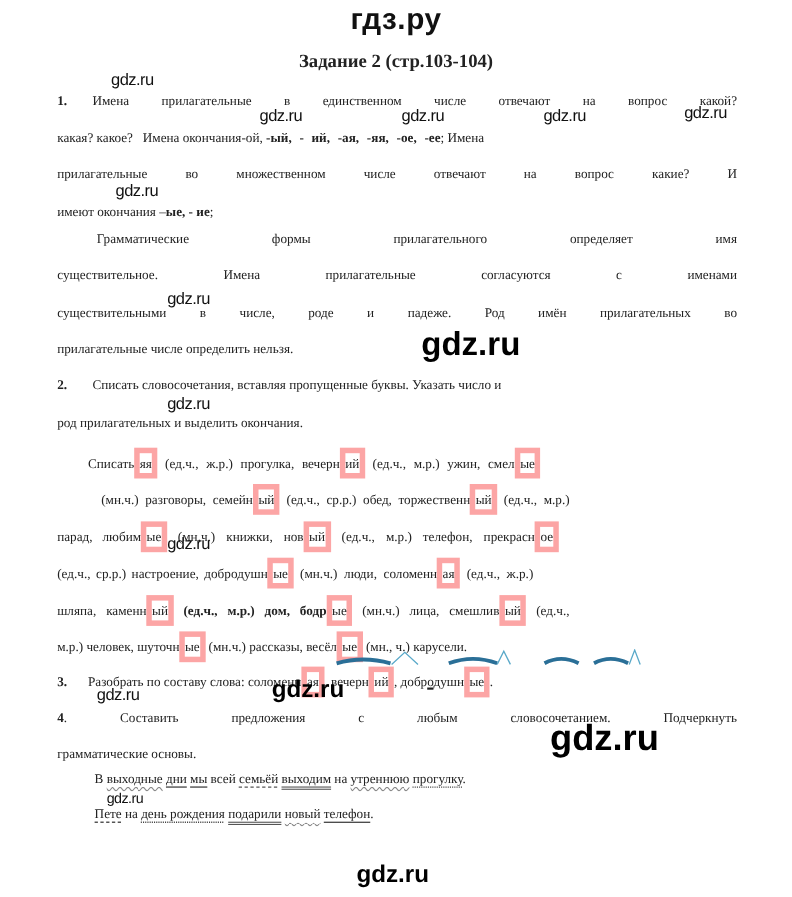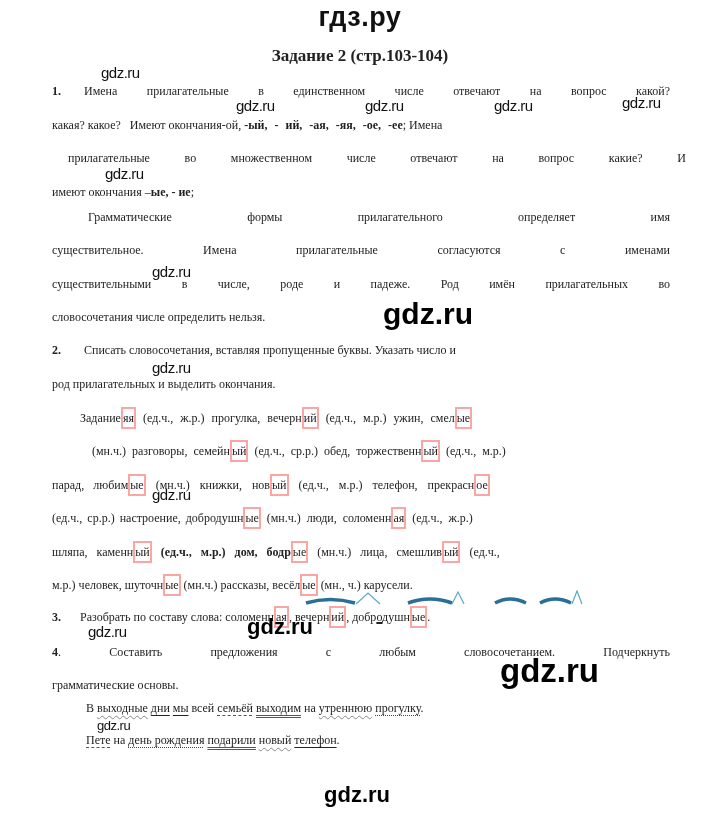--- a/index.html
+++ b/index.html
@@ -37,7 +37,7 @@
   <span class="num">1.</span><span>Имена прилагательные в единственном числе отвечают на вопрос какой?</span>
 </div>
 <div class="line" style="top:114px;">
-  <span style="white-space:pre;">какая? какое?   Имеют окончания-ой, </span><b style="white-space:pre;word-spacing:4px;">-ый, - ий, -ая, -яя, -ое, -ее</b><span>; Имена</span>
+  <span style="white-space:pre;">какая? какое?   Имена окончания-ой, </span><b style="white-space:pre;word-spacing:4px;">-ый, - ий, -ая, -яя, -ое, -ее</b><span>; Имена</span>
 </div>
 <div class="line just" style="top:147px;margin-left:16px;">
   <span>прилагательные во множественном числе отвечают на вопрос какие? И</span>

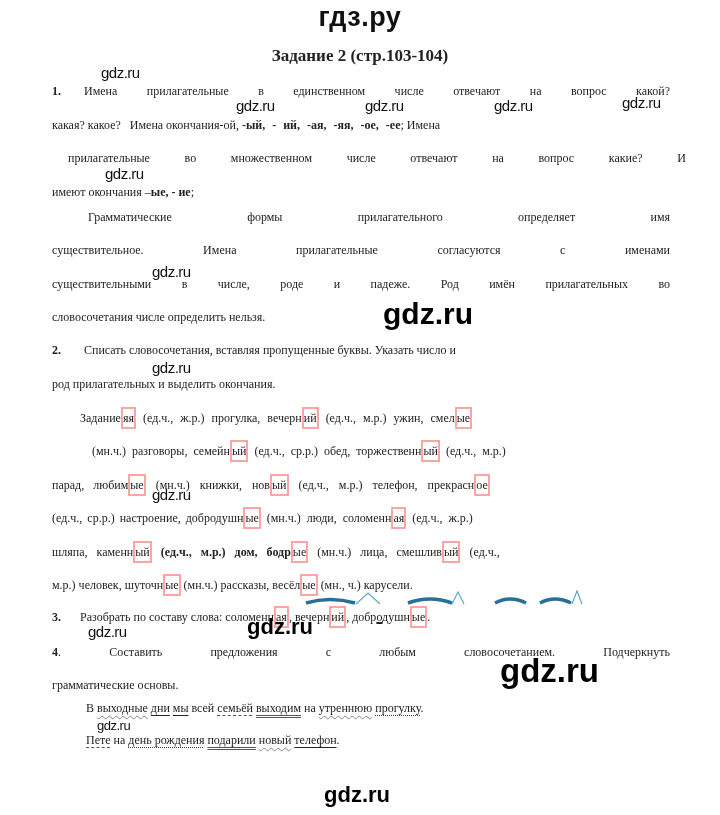--- a/index.html
+++ b/index.html
@@ -39,7 +39,7 @@
 <div class="line" style="top:114px;">
   <span style="white-space:pre;">какая? какое?   Имена окончания-ой, </span><b style="white-space:pre;word-spacing:4px;">-ый, - ий, -ая, -яя, -ое, -ее</b><span>; Имена</span>
 </div>
-<div class="line just" style="top:147px;margin-left:16px;">
+<div class="line just" style="top:147px;">
   <span>прилагательные во множественном числе отвечают на вопрос какие? И</span>
 </div>
 <div class="line" style="top:181px;">

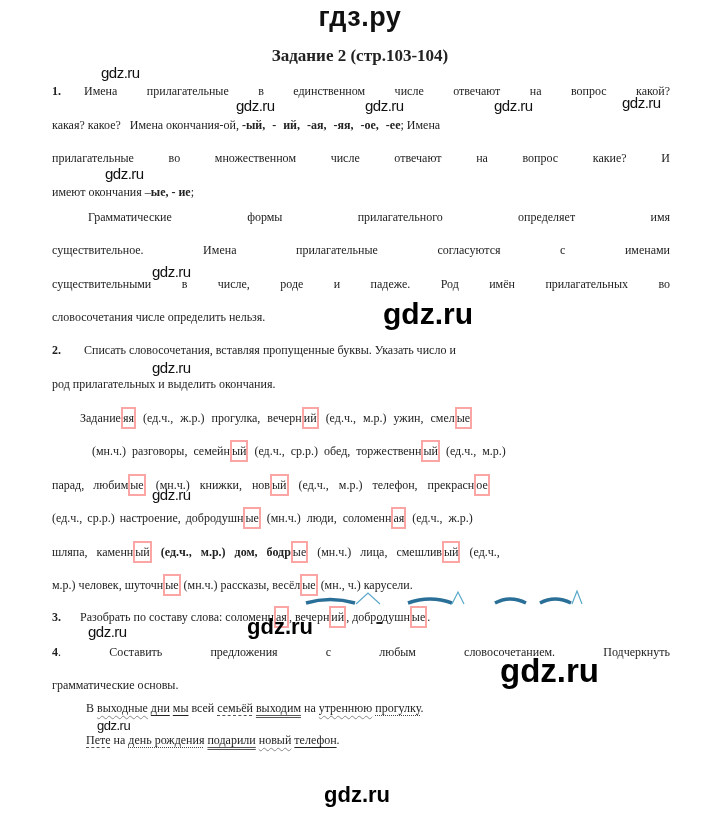--- a/index.html
+++ b/index.html
@@ -55,7 +55,7 @@
   <span style="word-spacing:3px;">существительными в числе, роде и падеже. Род имён прилагательных во</span>
 </div>
 <div class="line" style="top:306px;">
-  <span>словосочетания числе определить нельзя.</span>
+  <span>прилагательные числе определить нельзя.</span>
 </div>
 
 <div class="line" style="top:339px;">

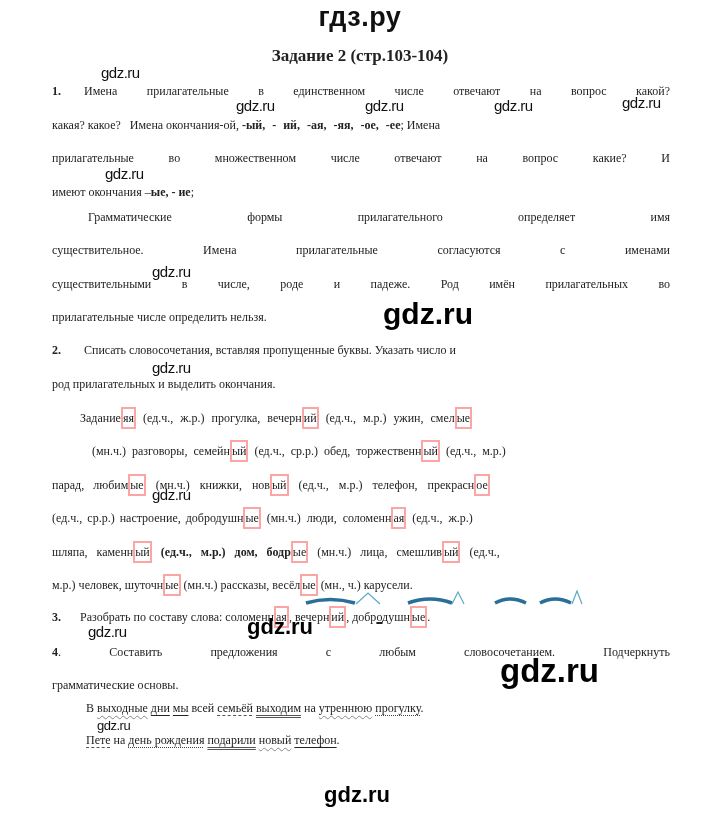--- a/index.html
+++ b/index.html
@@ -66,7 +66,7 @@
 </div>
 
 <div class="line" style="top:407px; left:80px; width:590px;">
-  <span>Задание</span><span class="end">яя</span><span style="white-space:pre;word-spacing:4px;"> (ед.ч., ж.р.) прогулка, вечерн</span><span class="end">ий</span><span style="white-space:pre;word-spacing:4px;"> (ед.ч., м.р.) ужин, смел</span><span class="end">ые</span>
+  <span>Списать</span><span class="end">яя</span><span style="white-space:pre;word-spacing:4px;"> (ед.ч., ж.р.) прогулка, вечерн</span><span class="end">ий</span><span style="white-space:pre;word-spacing:4px;"> (ед.ч., м.р.) ужин, смел</span><span class="end">ые</span>
 </div>
 <div class="line" style="top:440px;margin-left:40px;">
   <span style="word-spacing:3px;">(мн.ч.) разговоры, семейн</span><span class="end">ый</span><span style="white-space:pre;word-spacing:3px;"> (ед.ч., ср.р.) обед, торжественн</span><span class="end">ый</span><span style="white-space:pre;word-spacing:3px;"> (ед.ч., м.р.)</span>

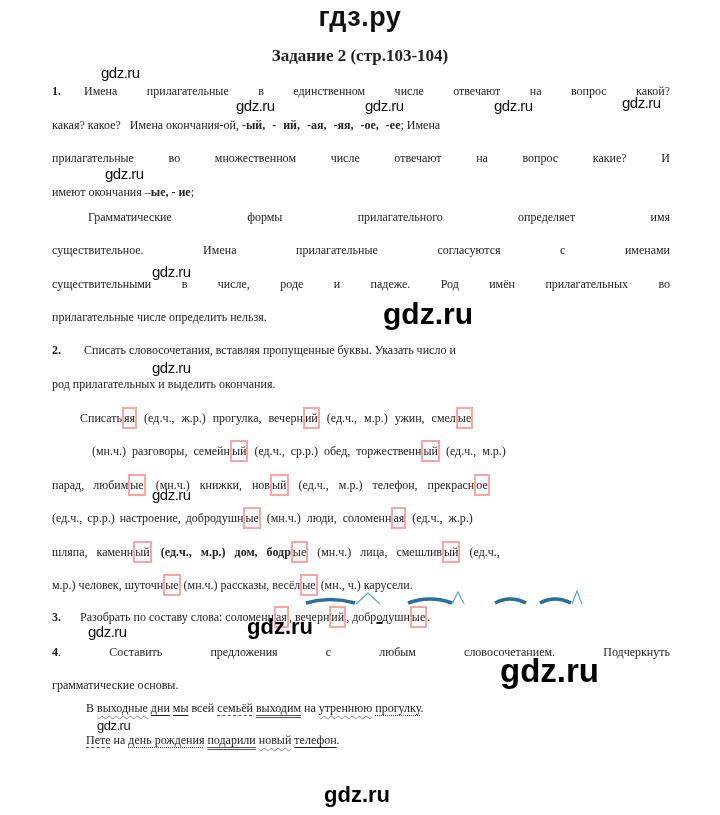--- a/index.html
+++ b/index.html
@@ -15,7 +15,7 @@
   .just { text-align: justify; text-align-last: justify; }
   .num { font-weight: bold; display: inline-block; width: 32px; }
   b { font-weight: bold; }
-  .end { border: 2px solid #fca5a5; padding: 0 0px; line-height: 18px; display: inline-block; }
+  .end { border: 5px solid #fca5a5; padding: 0 0px; line-height: 18px; display: inline-block; }
   .wm { position: absolute; font-family: "Liberation Sans", "DejaVu Sans", sans-serif;
         color: #111; font-size: 15px; letter-spacing: -0.5px; line-height: 1; }
   .wm-big { position: absolute; font-family: "Liberation Sans", "DejaVu Sans", sans-serif;

